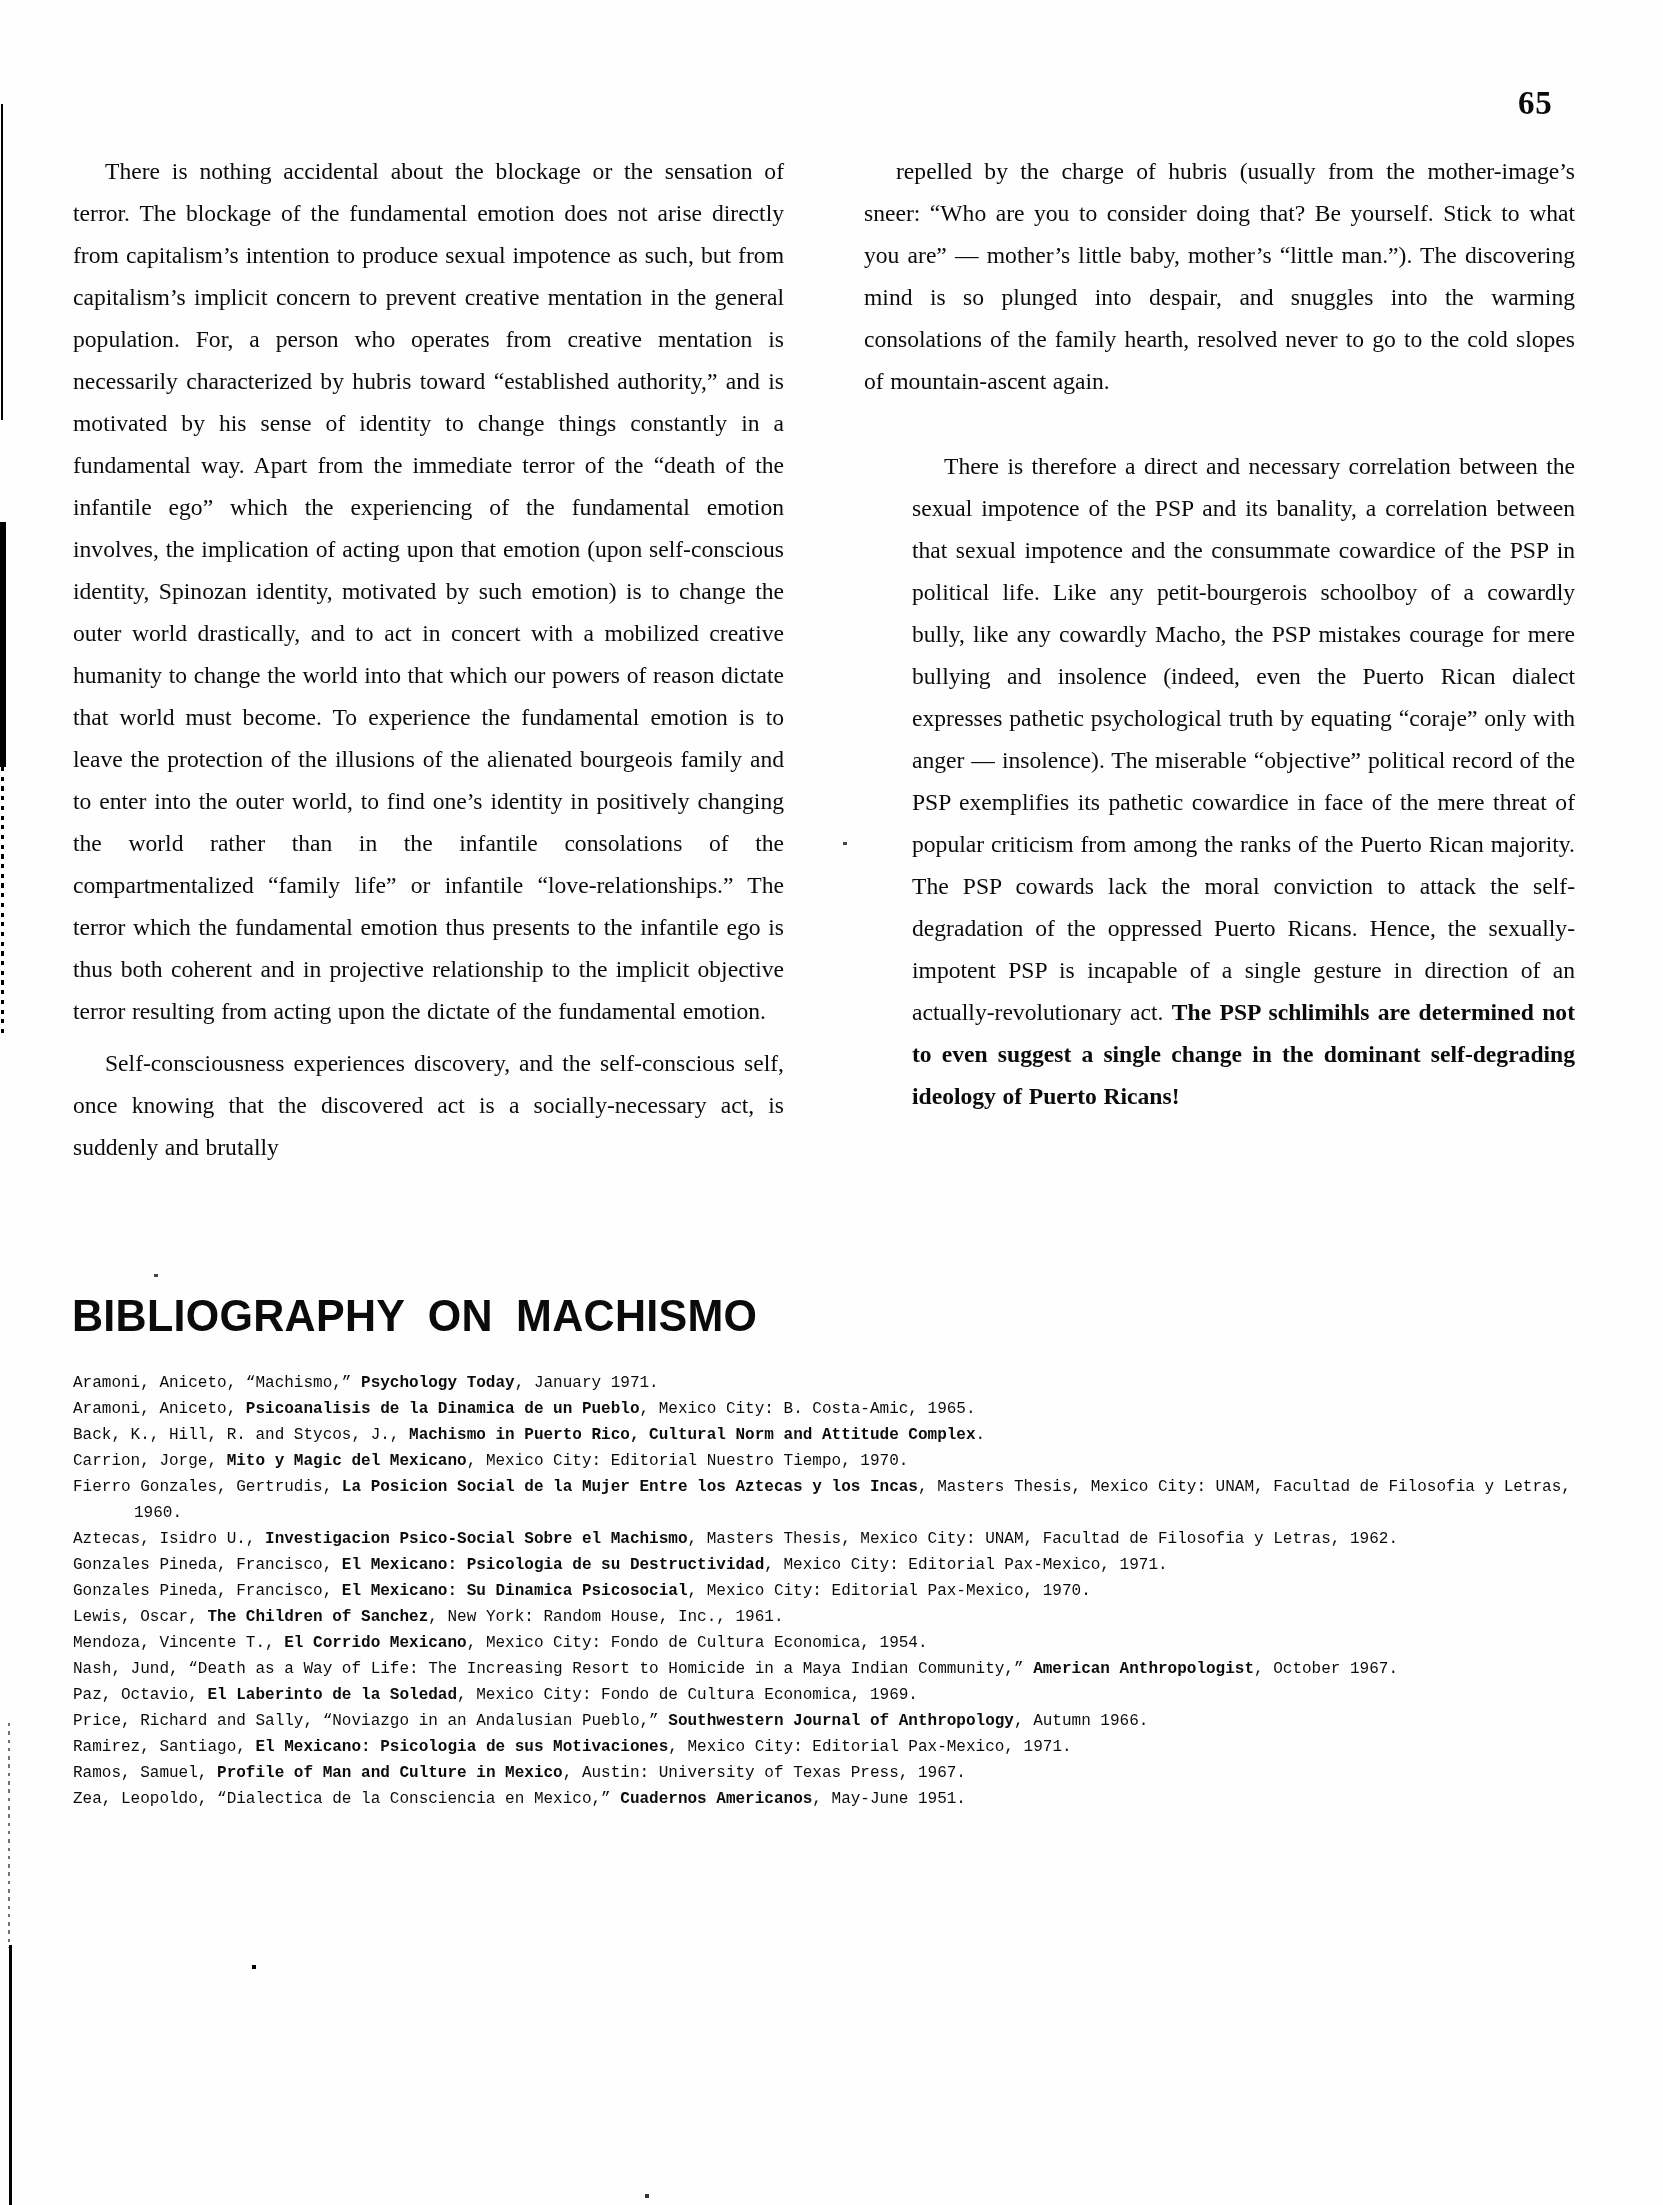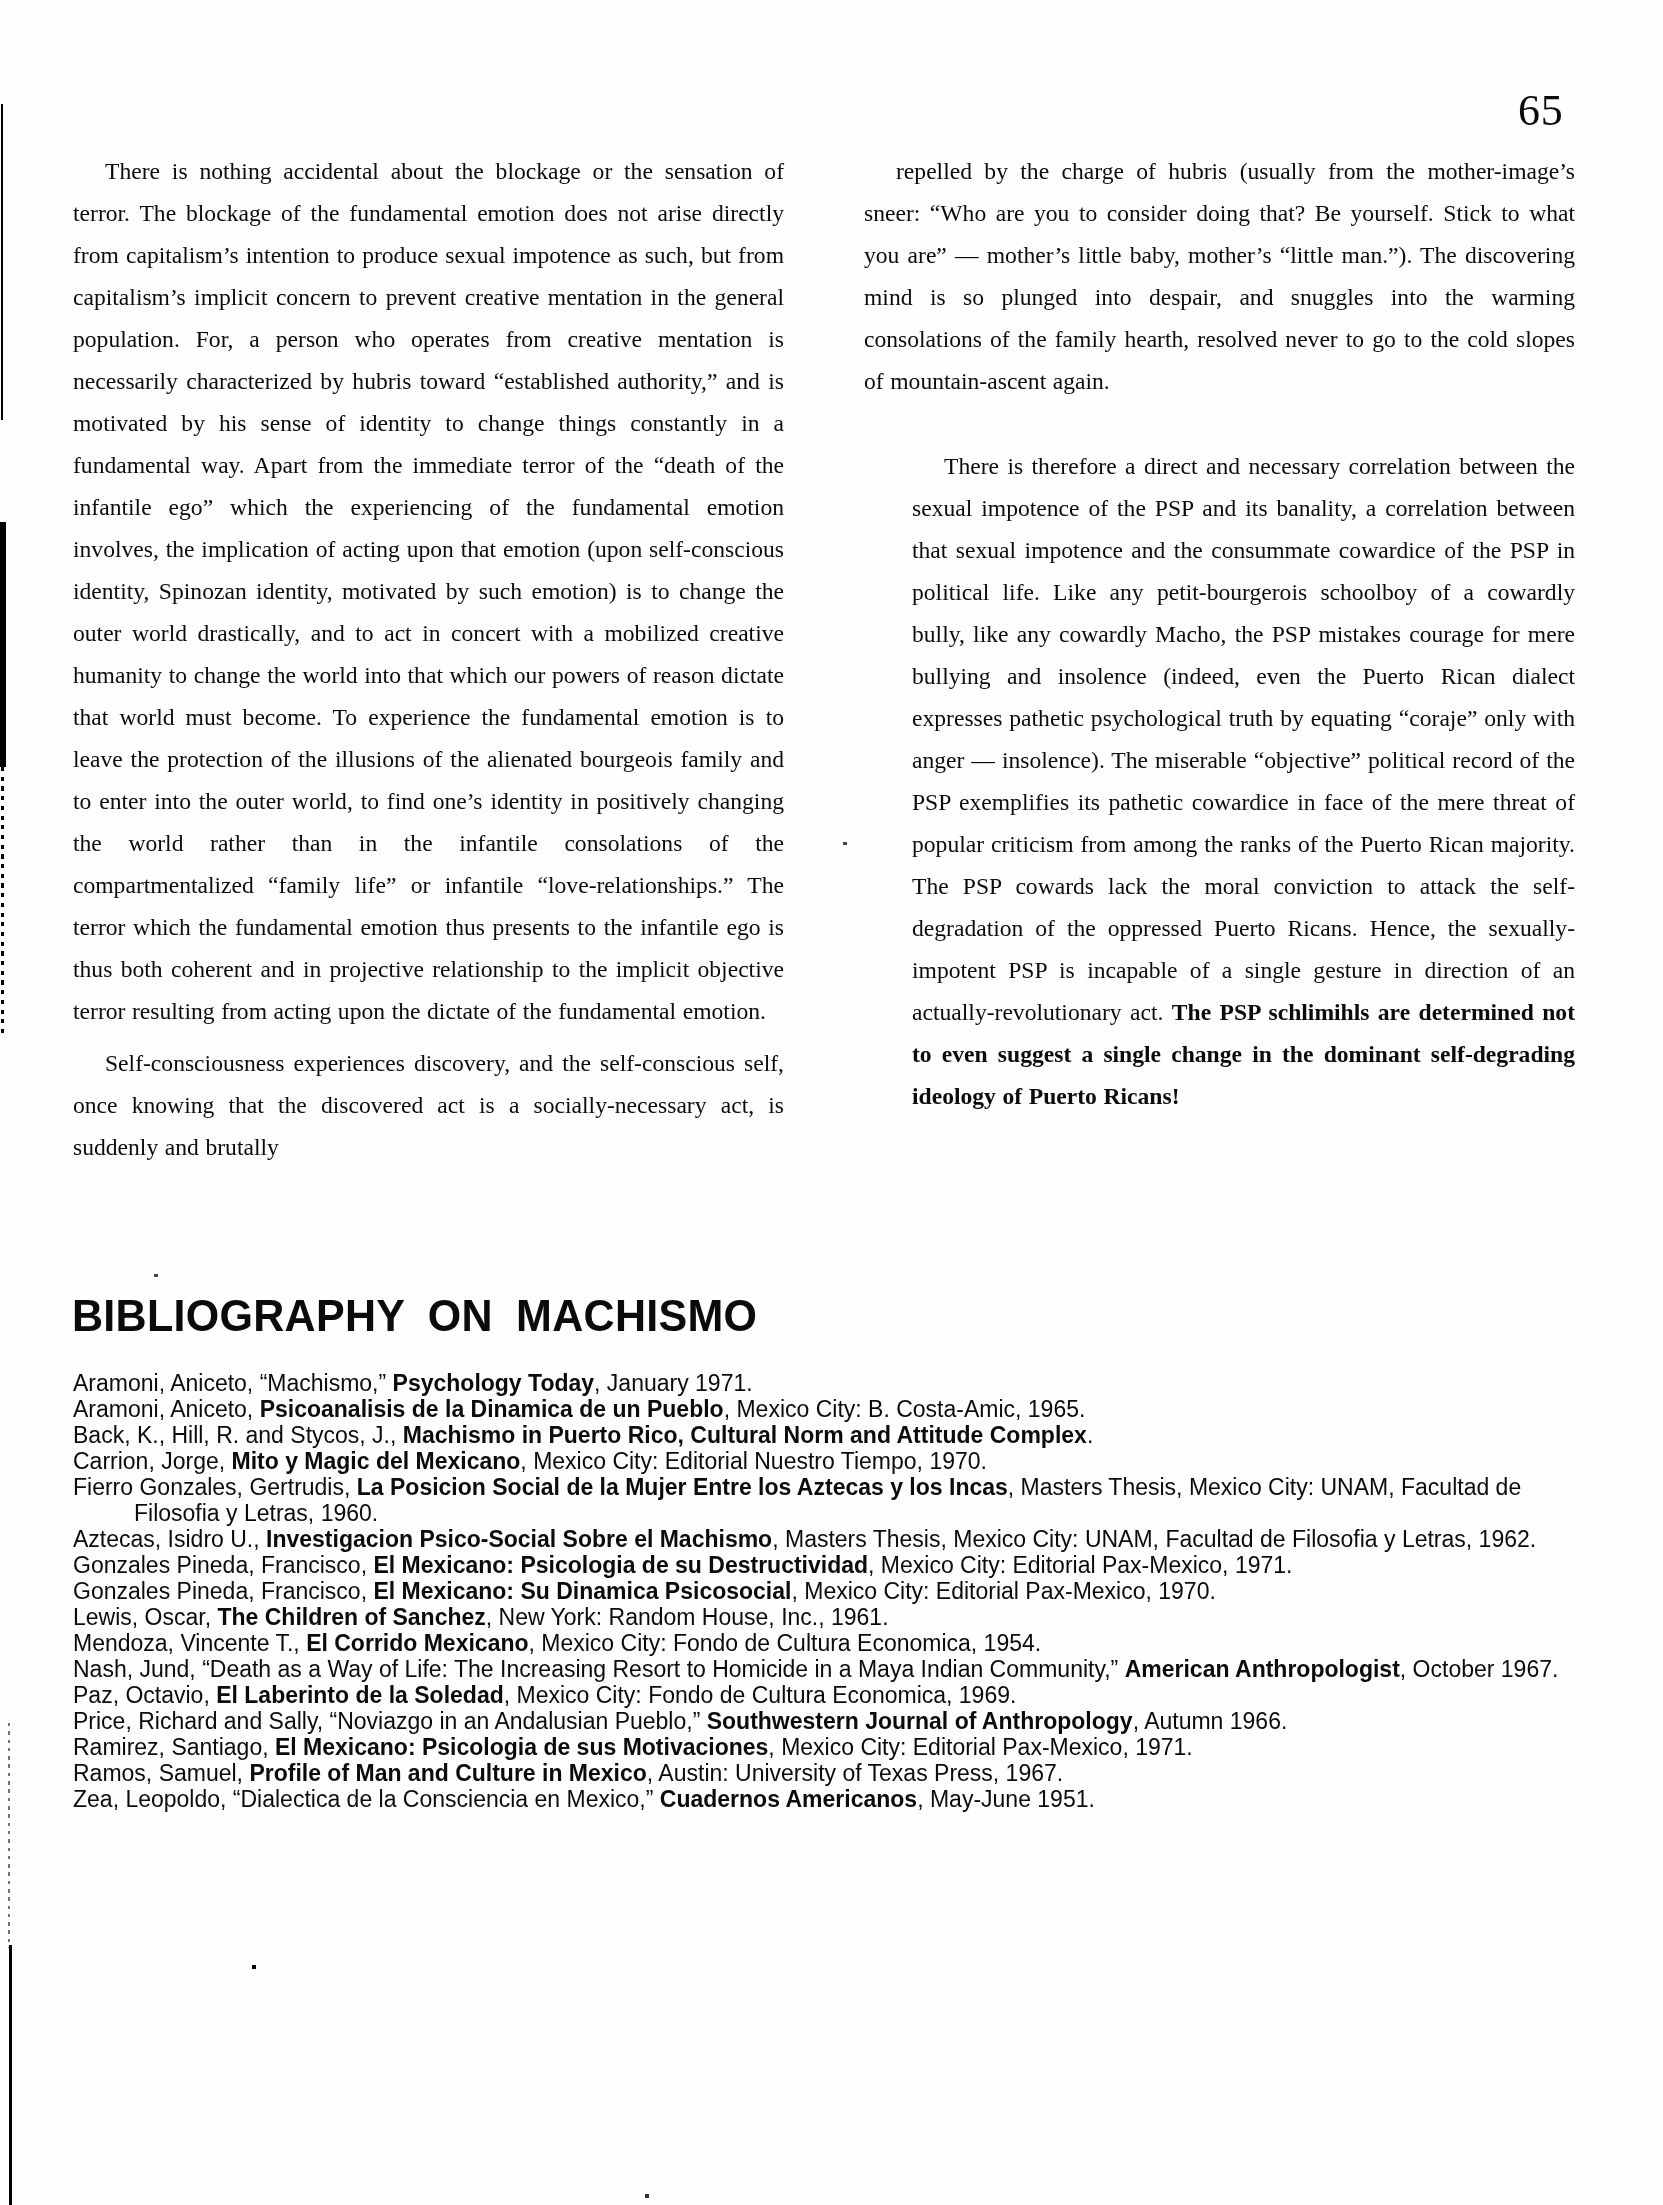--- a/index.html
+++ b/index.html
@@ -22,8 +22,8 @@
     position: absolute;
     left: 1518px;
     top: 85px;
-    font-size: 44px;
-    font-weight: normal;
+    font-size: 33px;
+    font-weight: bold;
     letter-spacing: 0.7px;
   }
 

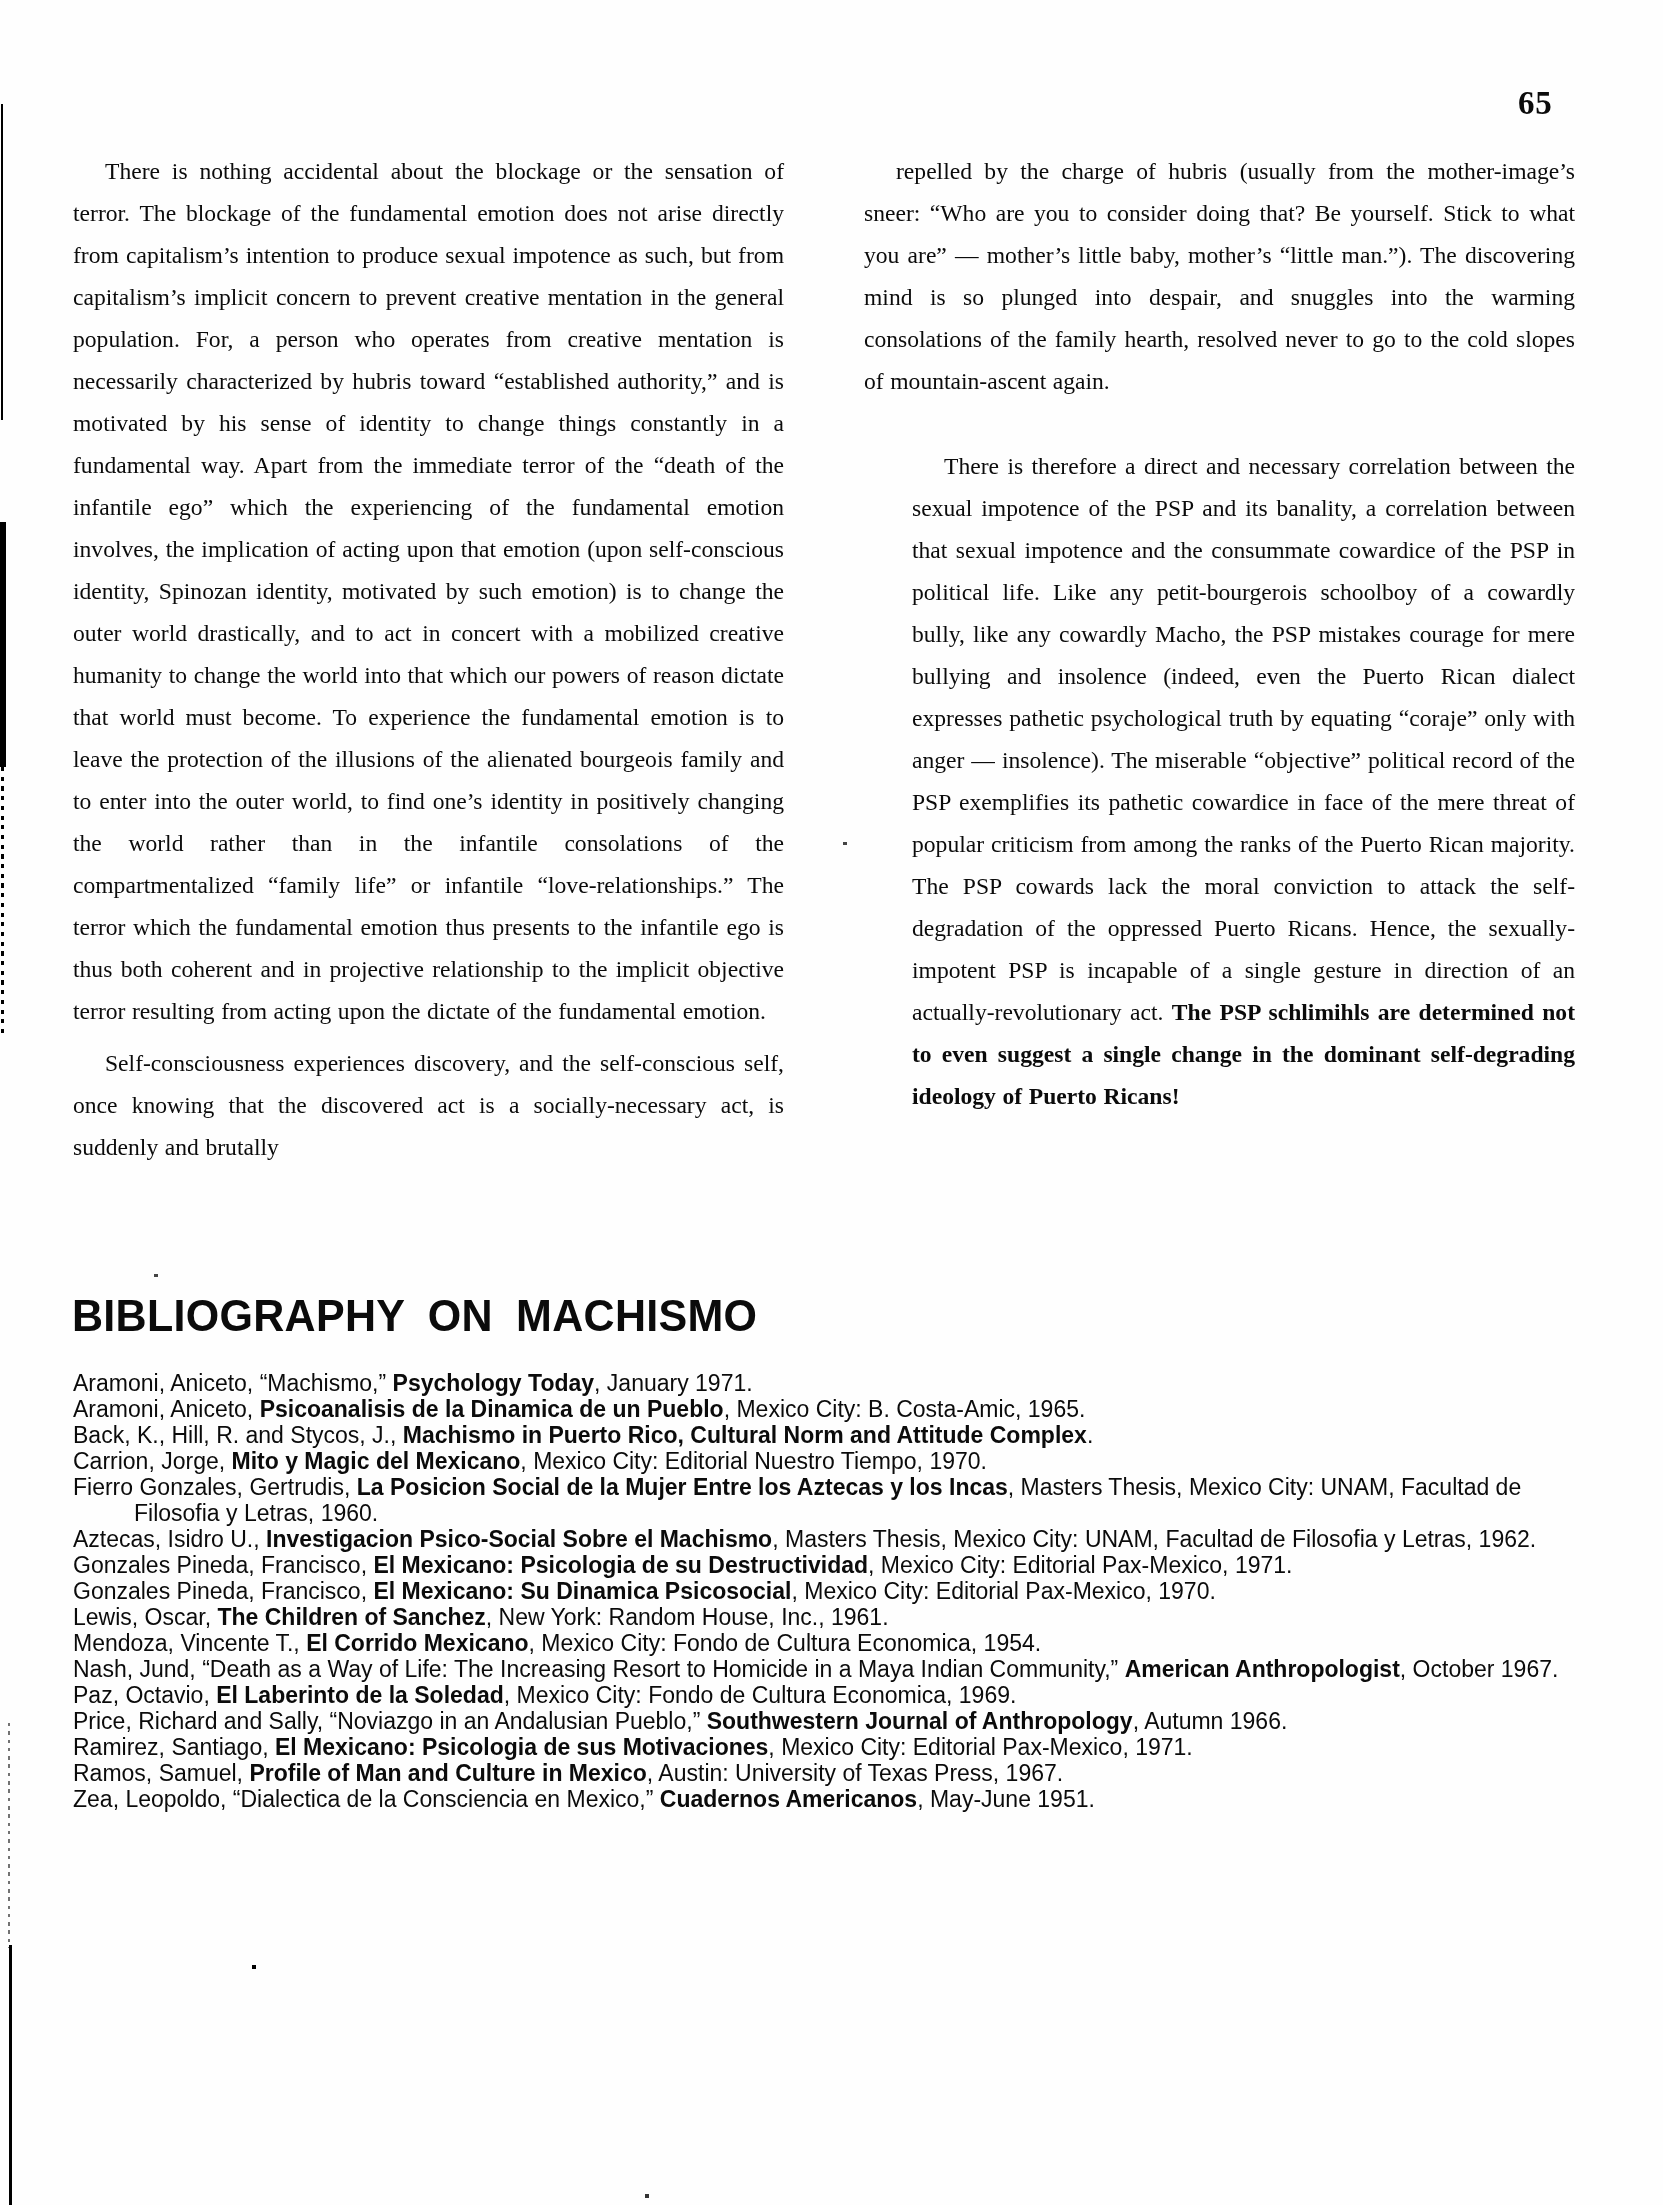--- a/index.html
+++ b/index.html
@@ -70,8 +70,8 @@
     left: 73px;
     top: 1370px;
     width: 1522px;
-    font-family: Liberation Sans, sans-serif;
-    font-size: 23px;
+    font-family: Liberation Mono, monospace;
+    font-size: 16px;
     line-height: 26px;
     text-align: left;
   }

